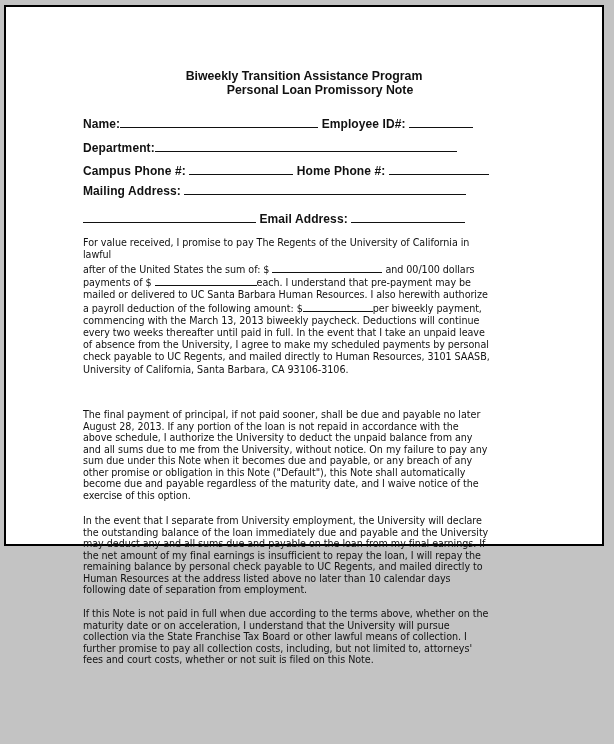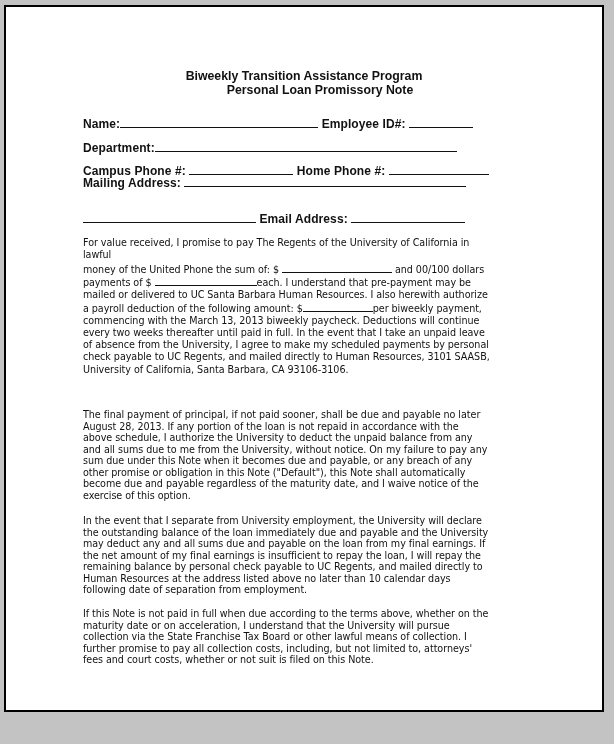--- a/index.html
+++ b/index.html
@@ -14,7 +14,7 @@
   .page {
     position: absolute;
     left: 4px; top: 5px;
-    width: 600px; height: 707px;
+    width: 600px; height: 541px;
     background: #ffffff;
     border: 2px solid #000;
     box-sizing: border-box;

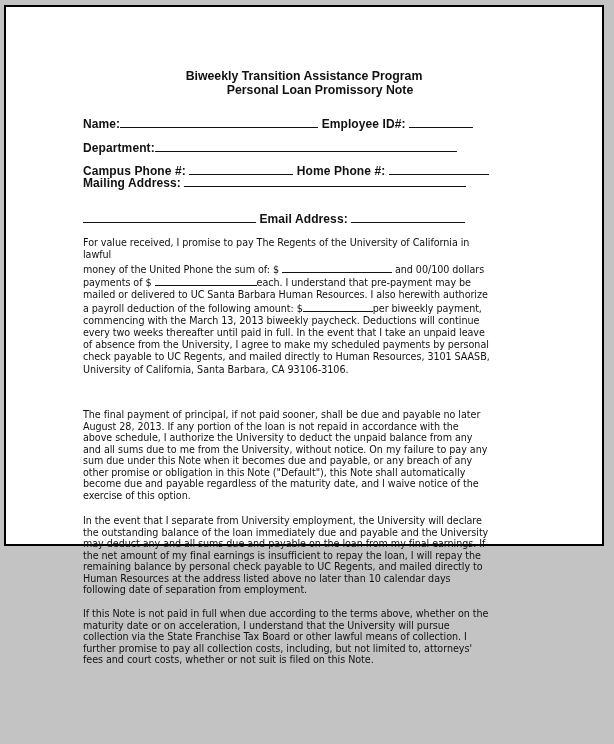--- a/index.html
+++ b/index.html
@@ -88,7 +88,7 @@
   <span class="line" style="width:100px;"></span>
 </div>
 
-<div class="field-row" style="top:176px;">
+<div class="field-row" style="top:184px;">
   <span class="lbl">Mailing Address:</span>
   <span class="line" style="width:282px;"></span>
 </div>

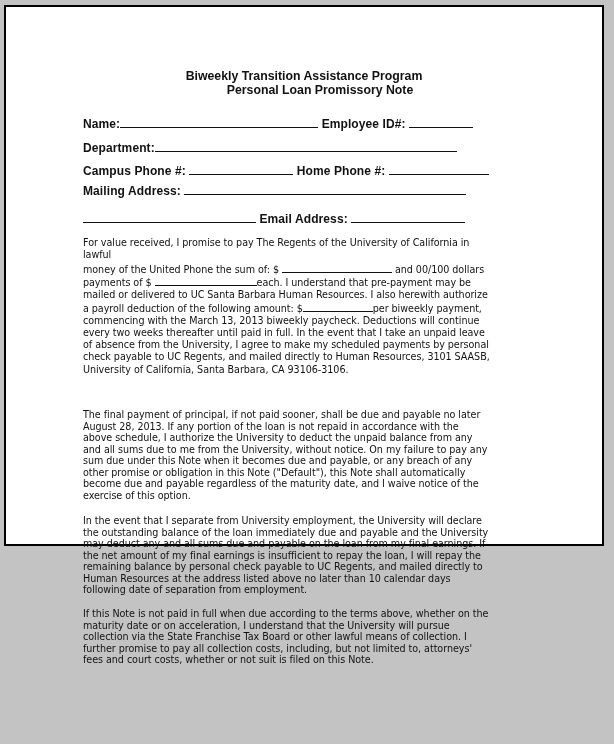--- a/index.html
+++ b/index.html
@@ -102,7 +102,7 @@
 <div class="body-text" style="top:237px; line-height:12.2px;">
   <p>For value received, I promise to pay The Regents of the University of California in</p>
   <p style="margin-bottom:1.5px;">lawful</p>
-  <p><span>money of the United Phone the sum of: $ </span><span class="blank" style="width:110px;"></span><span> and 00/100 dollars</span></p>
+  <p><span>after of the United States the sum of: $ </span><span class="blank" style="width:110px;"></span><span> and 00/100 dollars</span></p>
   <p><span>payments of $ </span><span class="blank" style="width:102px;"></span><span>each. I understand that pre-payment may be</span></p>
   <p>mailed or delivered to UC Santa Barbara Human Resources.  I also herewith authorize</p>
   <p><span>a payroll deduction of the following amount: $</span><span class="blank" style="width:70px;"></span><span>per biweekly payment,</span></p>

